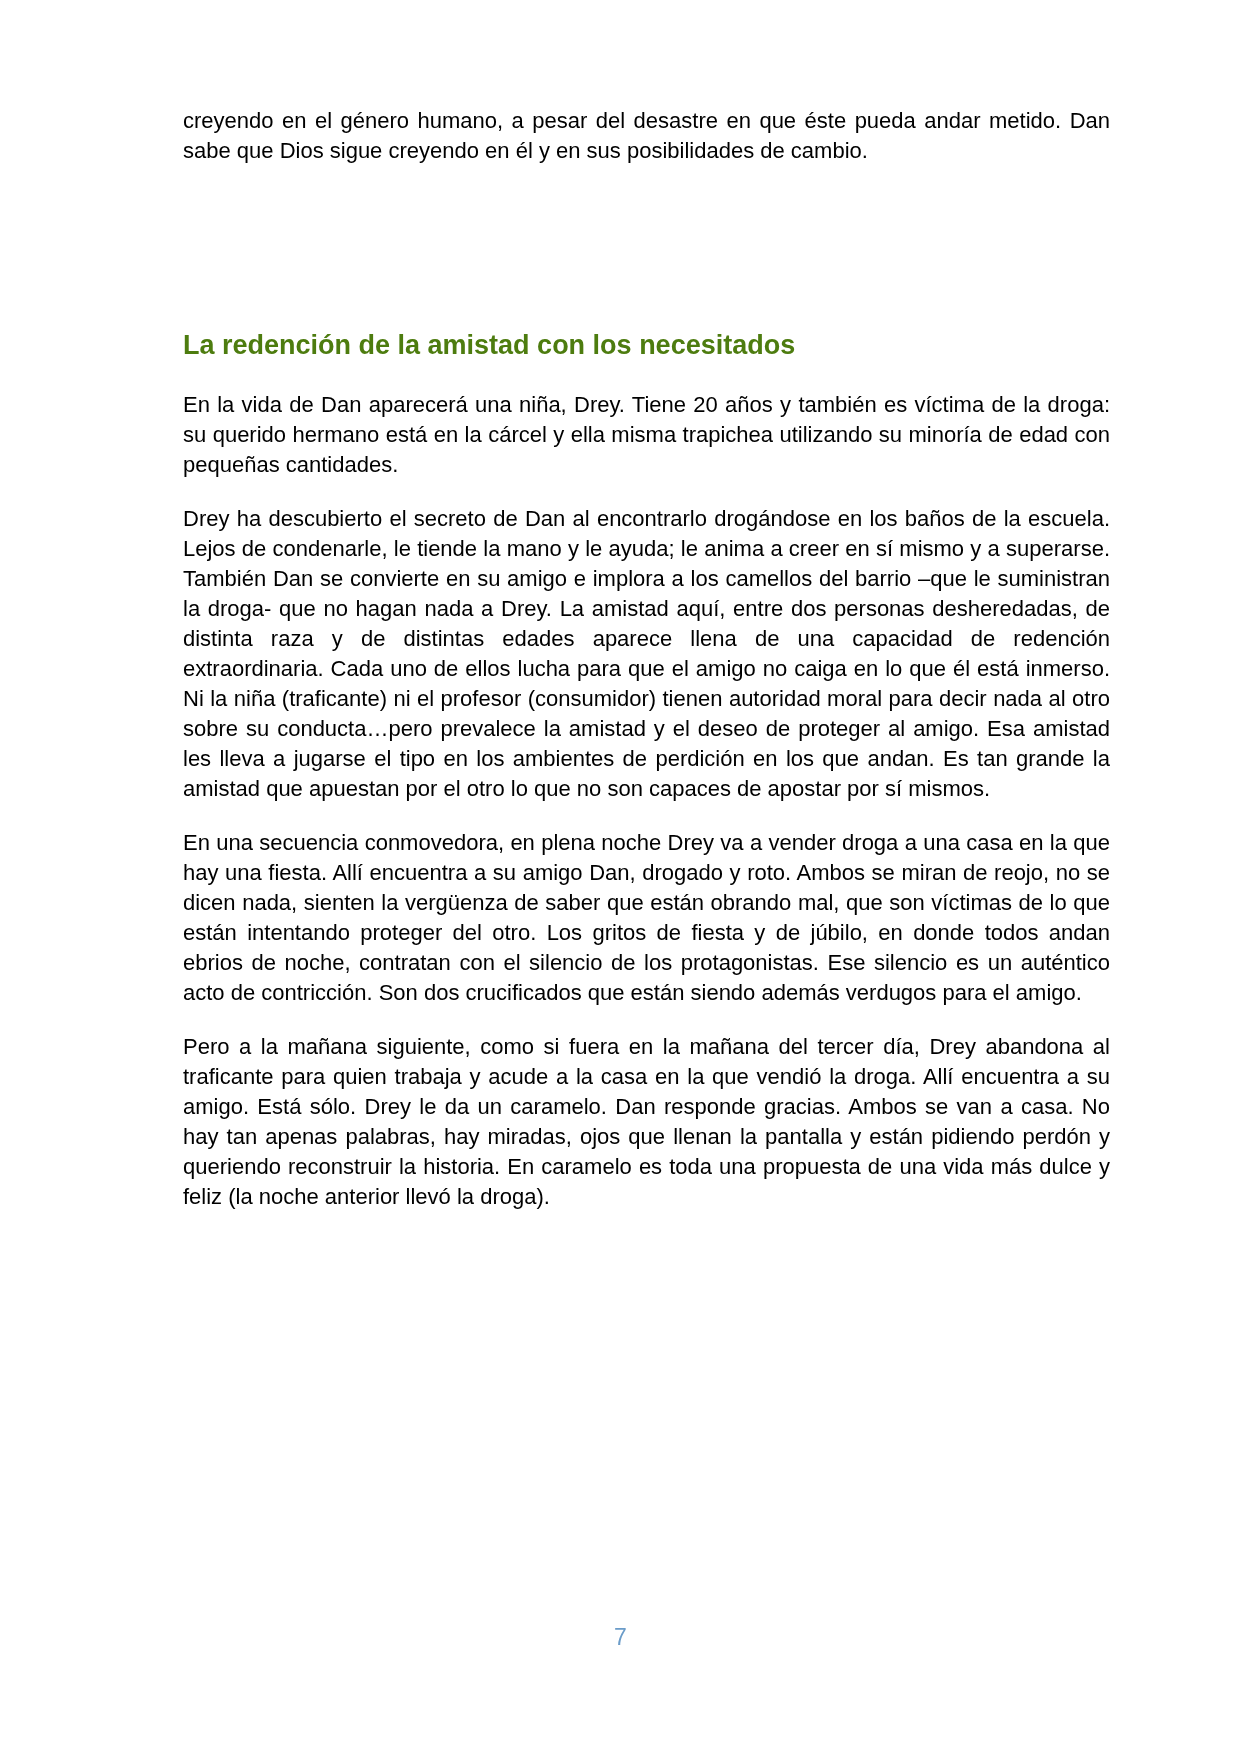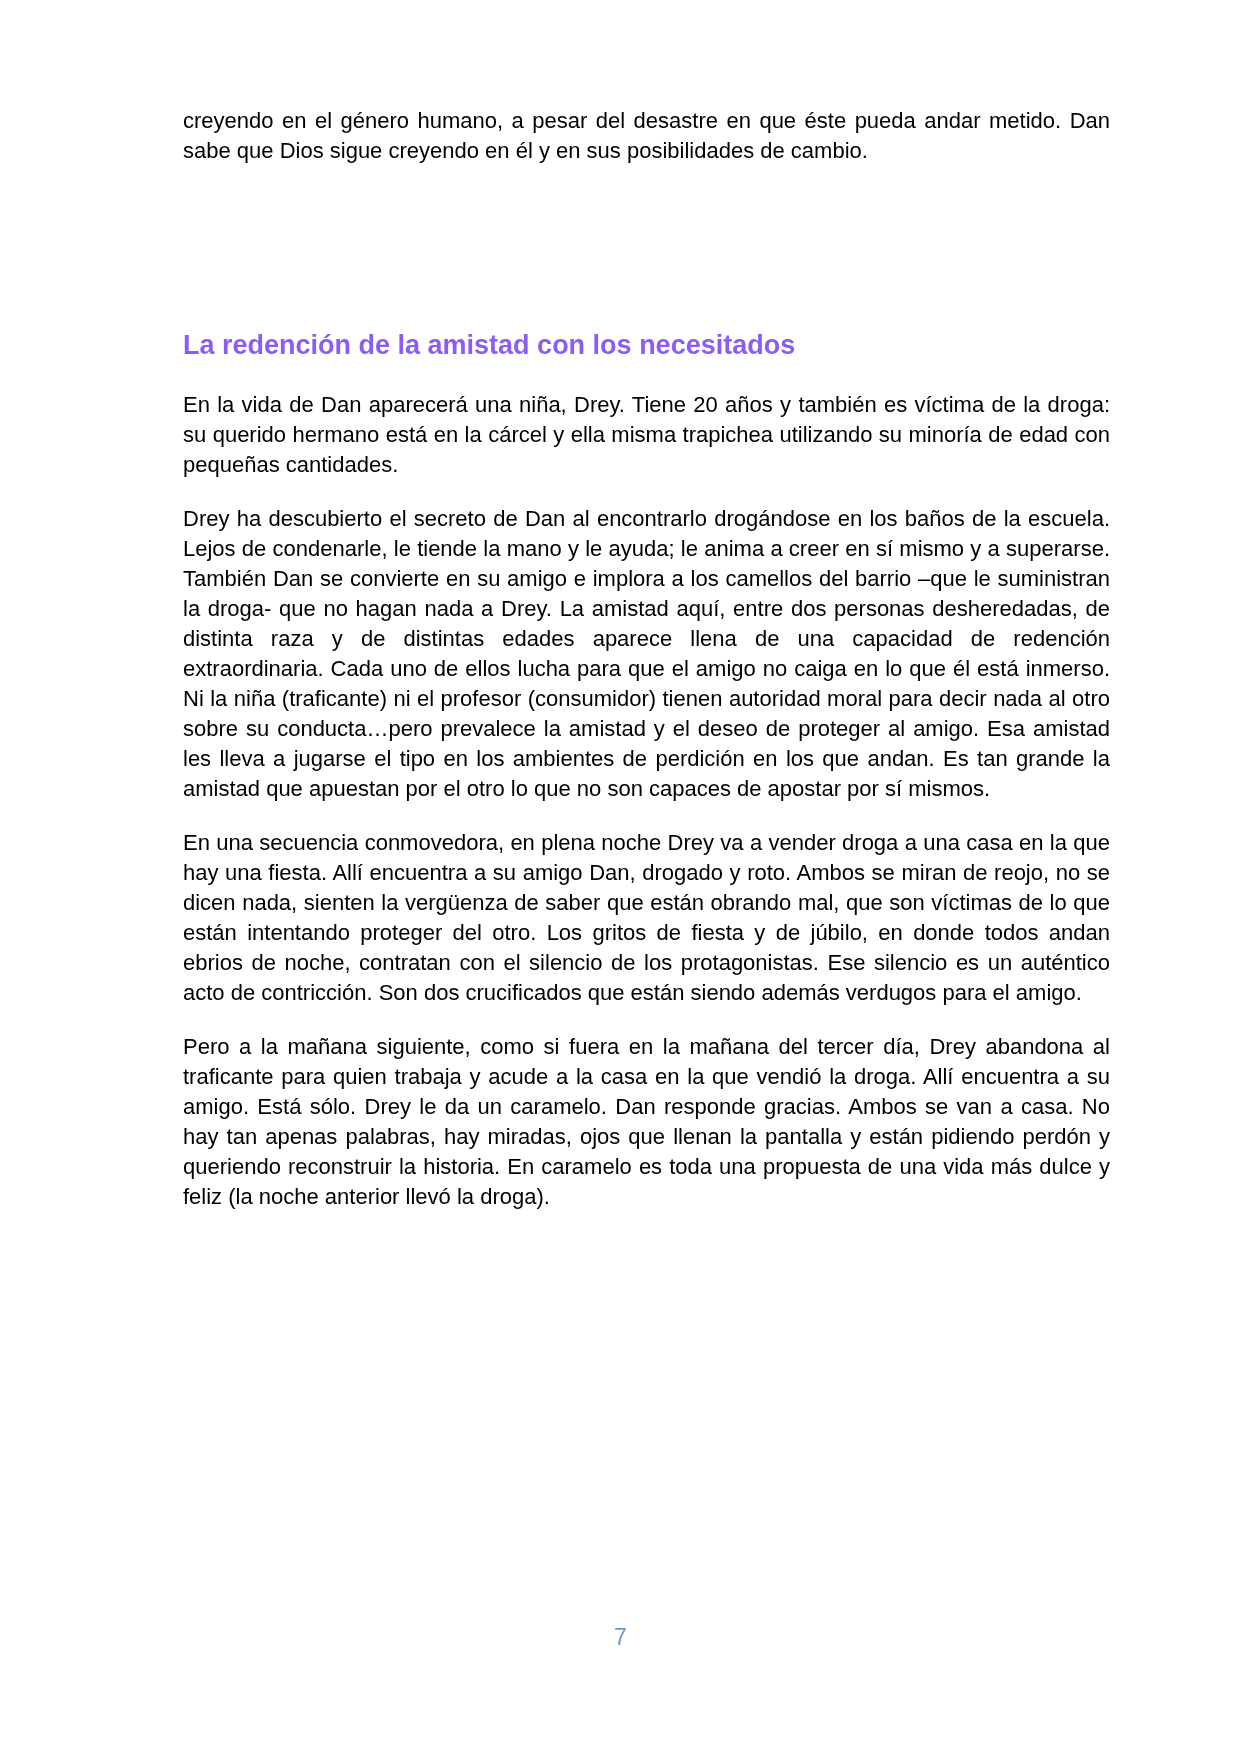--- a/index.html
+++ b/index.html
@@ -49,7 +49,7 @@
     line-height: 38px;
     font-weight: bold;
     text-align: left;
-    color: #8b5cf6;
+    color: #4d7c0f;
   }
 
   h2.heading-1 {

